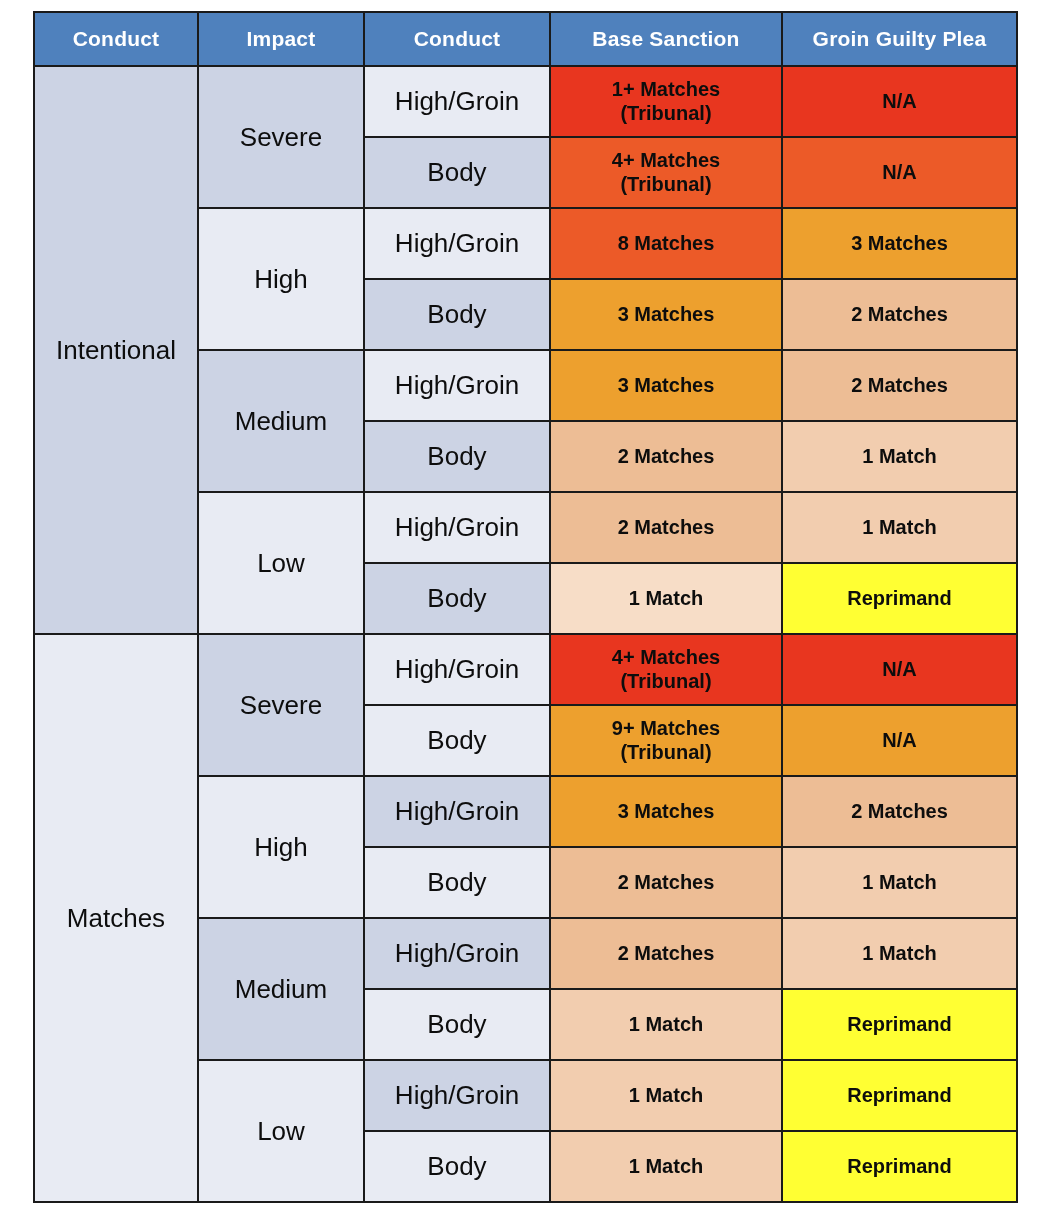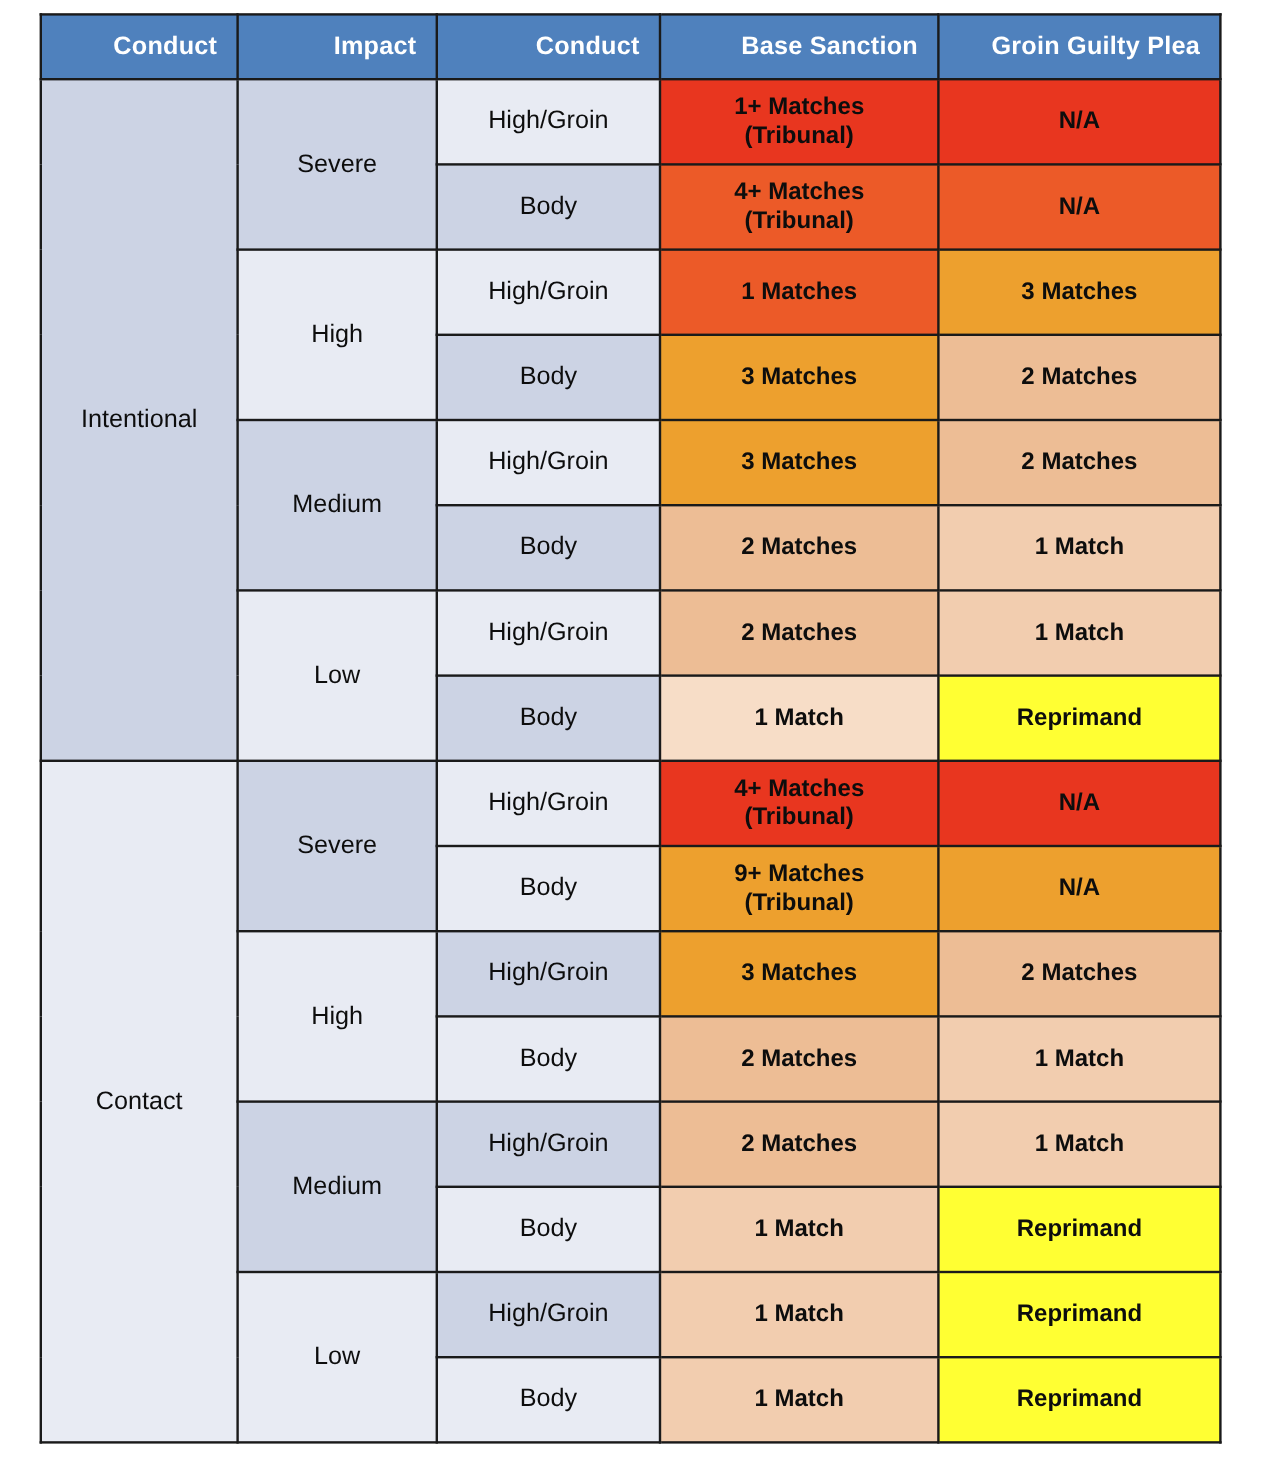--- a/index.html
+++ b/index.html
@@ -39,7 +39,7 @@
     color: #ffffff;
     font-size: 21px;
     font-weight: bold;
-    text-align: right;
+    text-align: center;
     height: 52px;
     border: 2px solid #1a1a1a;
     padding: 0 16px;

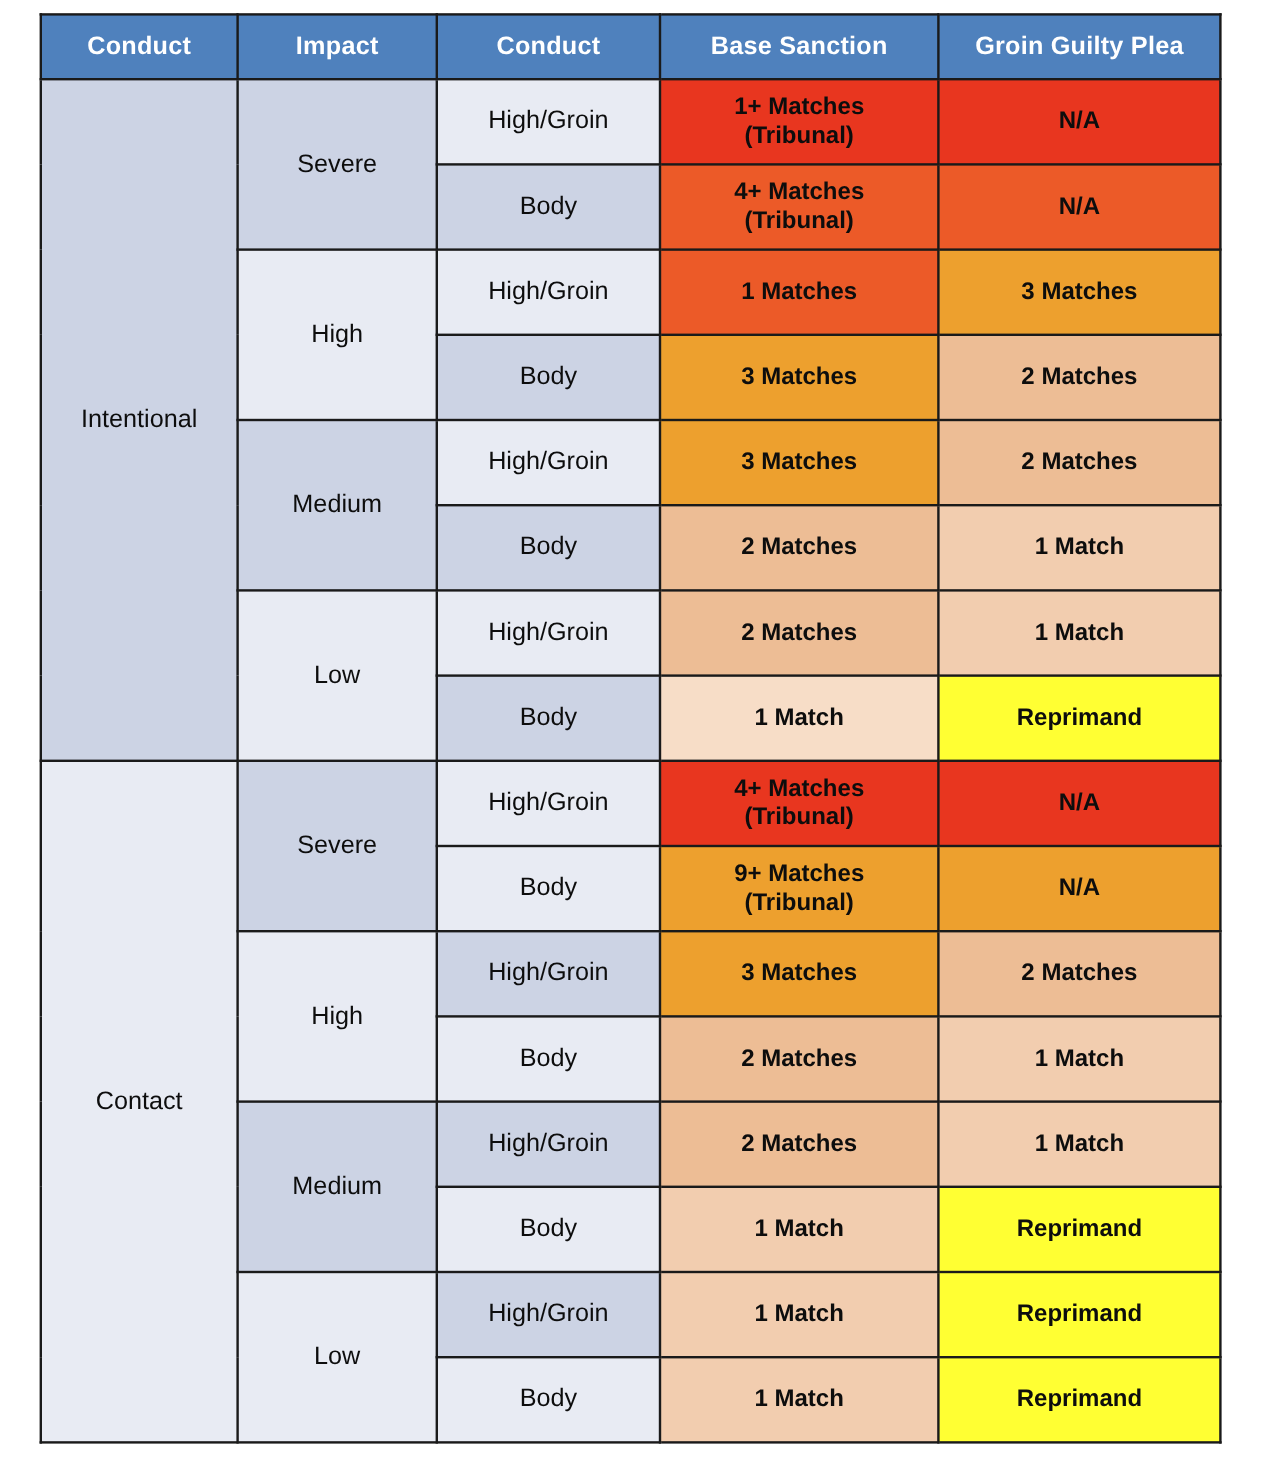--- a/index.html
+++ b/index.html
@@ -56,7 +56,7 @@
 
   
   td.cell.desc {
-    font-size: 21px;
+    font-size: 26px;
     font-weight: normal;
     color: #0d0d0d;
   }

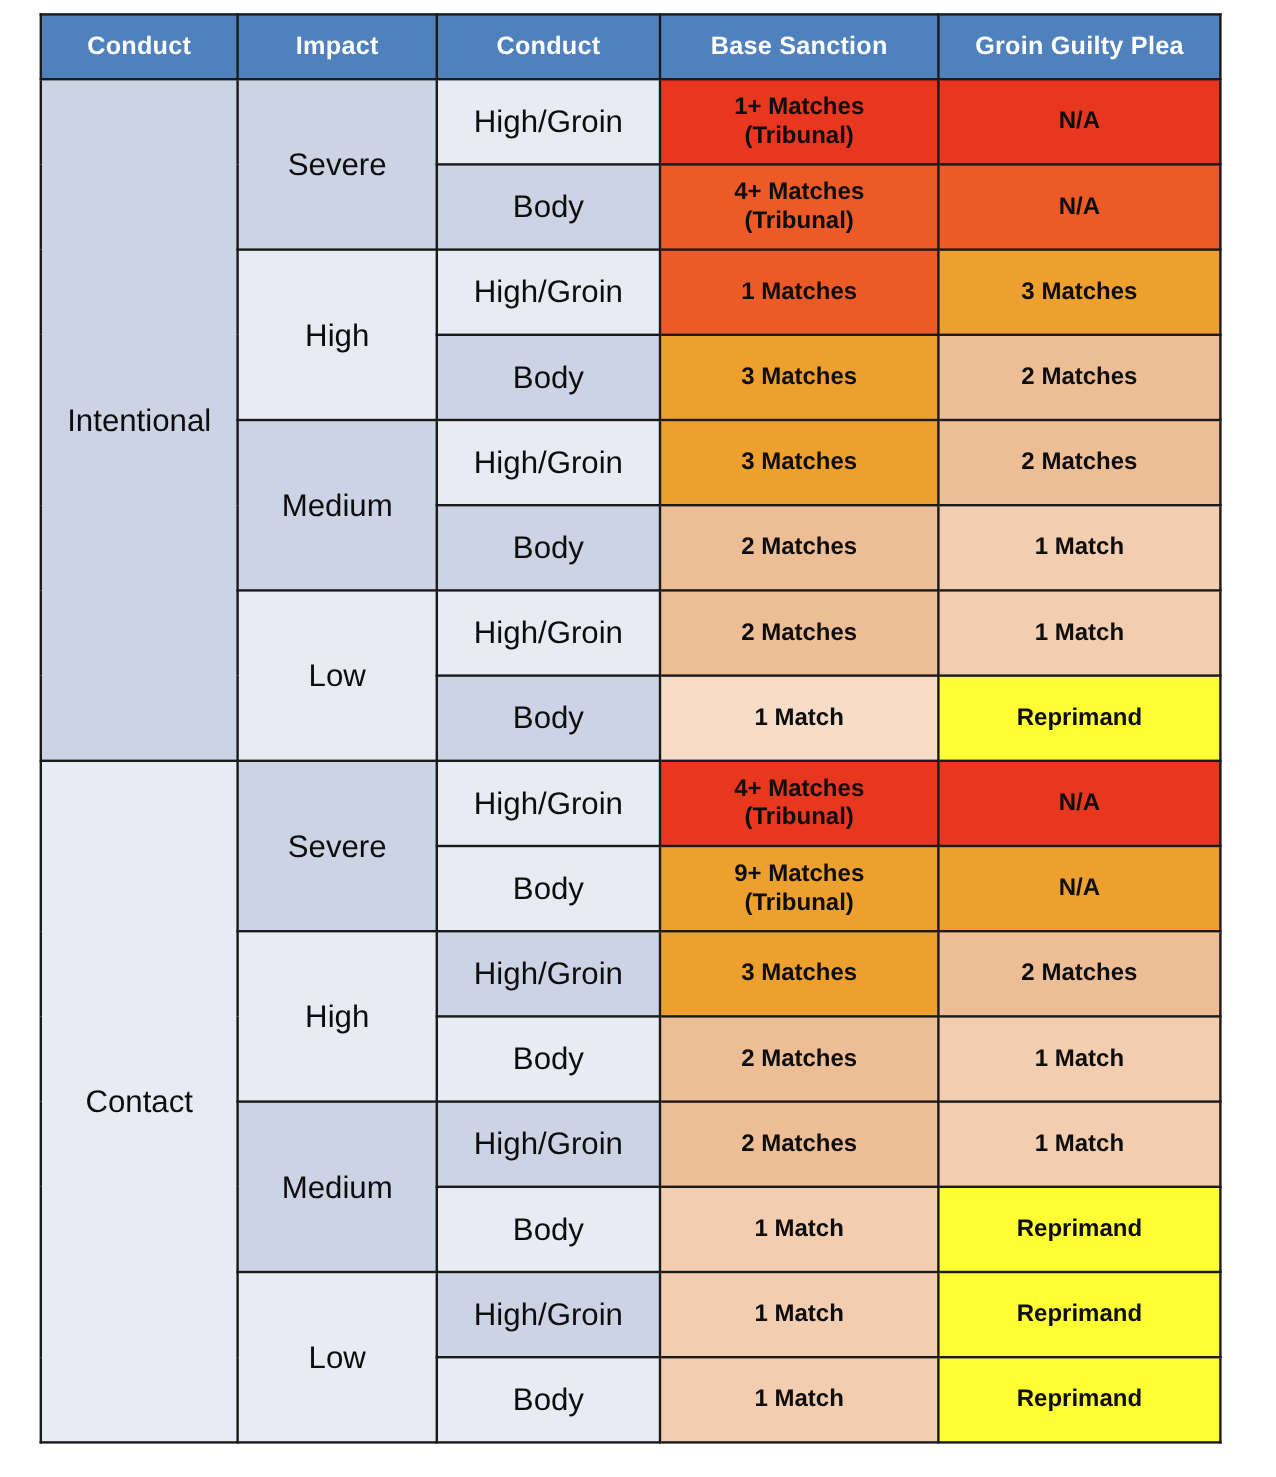--- a/index.html
+++ b/index.html
@@ -108,7 +108,7 @@
         <tr style="height: 71px;">
           <td class="cell desc" rowspan="2" style="background: rgb(232, 235, 243);">High</td>
           <td class="cell desc" style="background: rgb(232, 235, 243);">High/Groin</td>
-          <td class="cell sanction two-line" style="background: rgb(236, 90, 40);">1 Matches</td>
+          <td class="cell sanction two-line" style="background: rgb(236, 90, 40);">8 Matches</td>
           <td class="cell sanction two-line" style="background: rgb(237, 160, 46);">3 Matches</td>
         </tr>
         <tr style="height: 71px;">

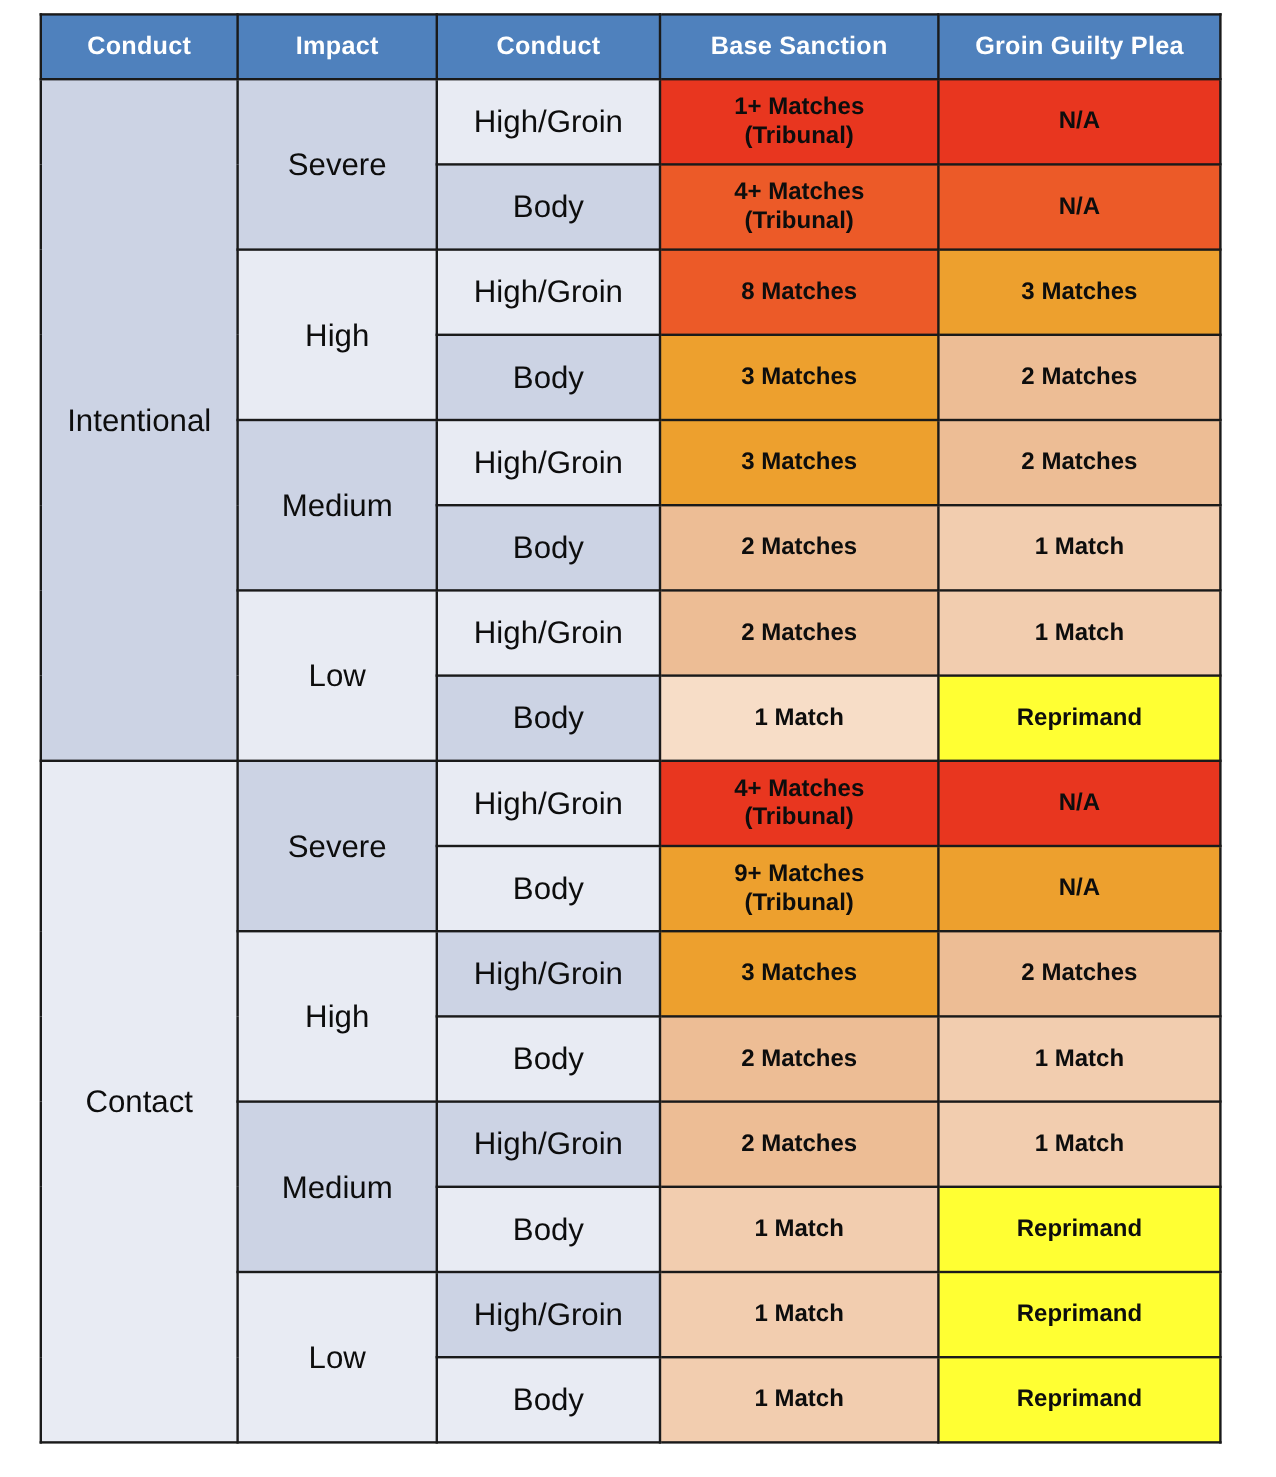--- a/index.html
+++ b/index.html
@@ -139,7 +139,7 @@
           <td class="cell sanction two-line" style="background: rgb(255, 255, 51);">Reprimand</td>
         </tr>
         <tr style="height: 71px;">
-          <td class="cell desc" rowspan="8" style="background: rgb(232, 235, 243);">Contact</td>
+          <td class="cell desc" rowspan="8" style="background: rgb(232, 235, 243);">Matches</td>
           <td class="cell desc" rowspan="2" style="background: rgb(204, 211, 228);">Severe</td>
           <td class="cell desc" style="background: rgb(232, 235, 243);">High/Groin</td>
           <td class="cell sanction two-line" style="background: rgb(232, 54, 31);">4+ Matches

